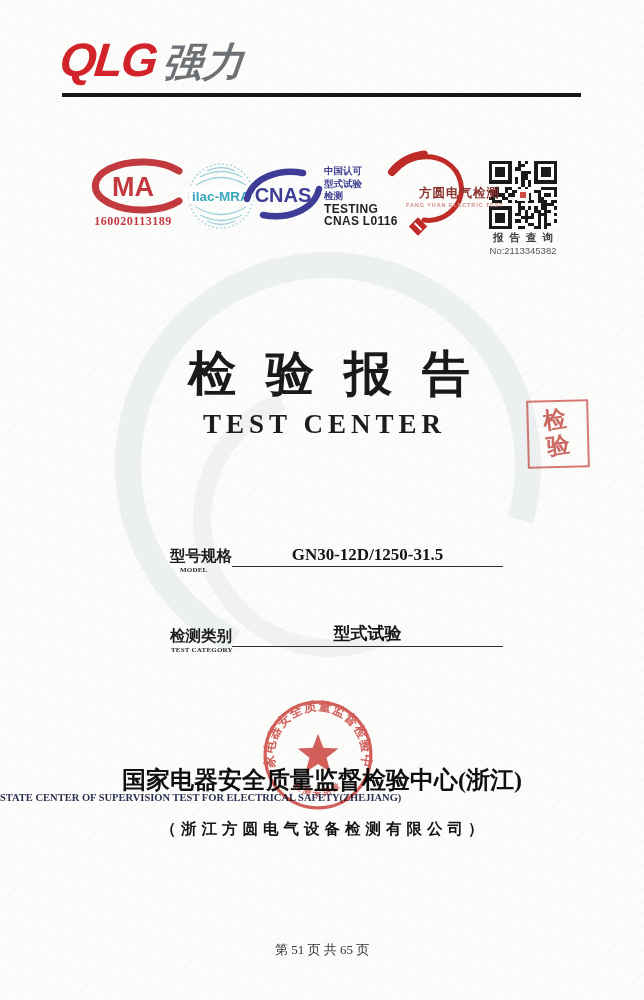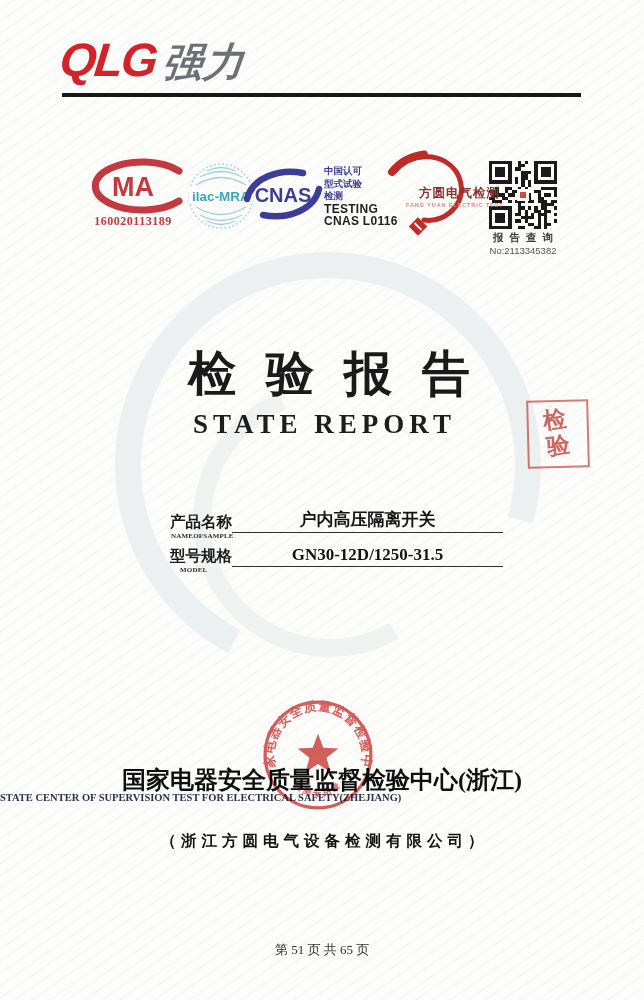--- a/index.html
+++ b/index.html
@@ -257,7 +257,7 @@
   <div class="abs qr-no">No:2113345382</div>
 
   <div class="abs title-zh">检验报告</div>
-  <div class="abs title-en">STATE REPORT</div>
+  <div class="abs title-en">TEST CENTER</div>
 
   <div class="abs sq-stamp">
     <div class="txt">检验</div>

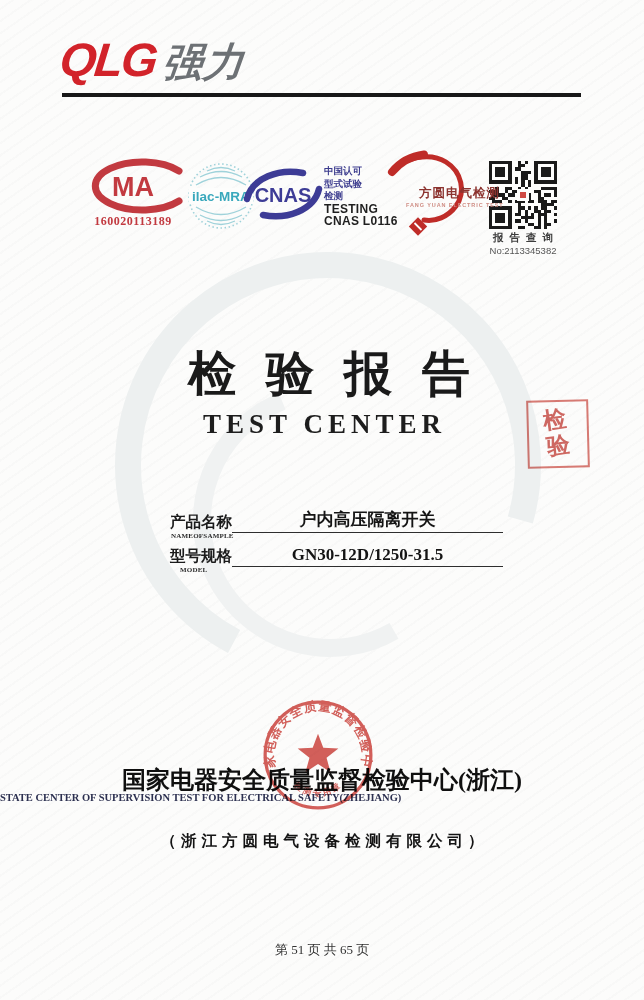--- a/index.html
+++ b/index.html
@@ -263,11 +263,6 @@
     <div class="txt">检验</div>
   </div>
 
-  <div class="abs frow" style="top:511px">
-    <div class="flabel"><span>产品名称</span>
-      <span class="fsub">NAMEOFSAMPLE</span></div>
-    <div class="fline">户内高压隔离开关</div>
-  </div>
   <div class="abs frow" style="top:545px">
     <div class="flabel"><span>型号规格</span>
       <span class="fsub" style="left:10px">MODEL</span></div>

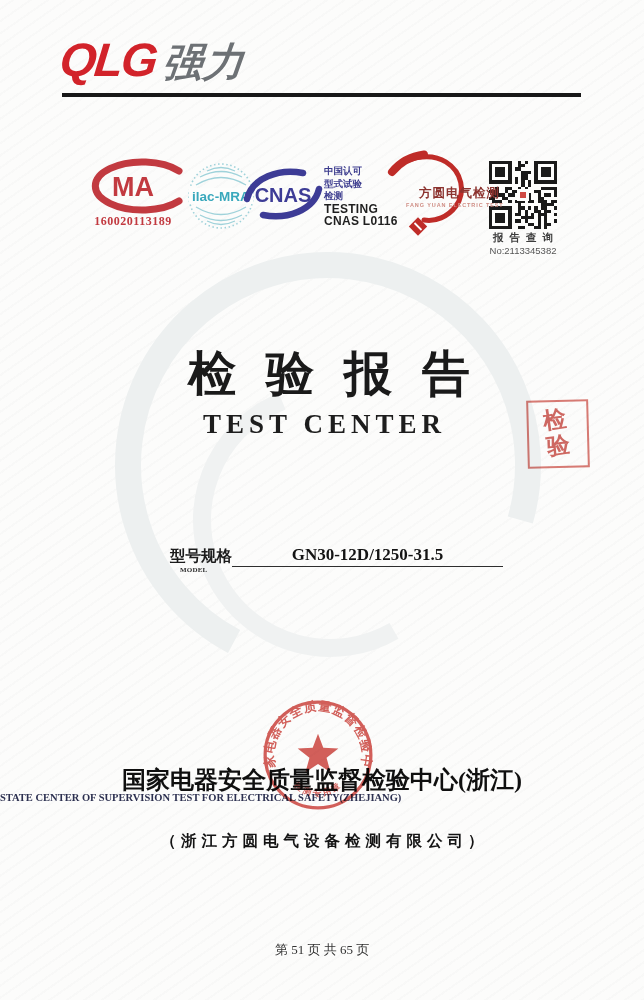--- a/index.html
+++ b/index.html
@@ -268,6 +268,11 @@
       <span class="fsub" style="left:10px">MODEL</span></div>
     <div class="fline">GN30-12D/1250-31.5</div>
   </div>
+  <div class="abs frow" style="top:625px">
+    <div class="flabel"><span>检测类别</span>
+      <span class="fsub">TEST CATEGORY</span></div>
+    <div class="fline">型式试验</div>
+  </div>
 
   <div class="abs org-zh">国家电器安全质量监督检验中心(浙江)</div>
   <div class="abs org-en">STATE CENTER OF SUPERVISION TEST FOR ELECTRICAL SAFETY(ZHEJIANG)</div>

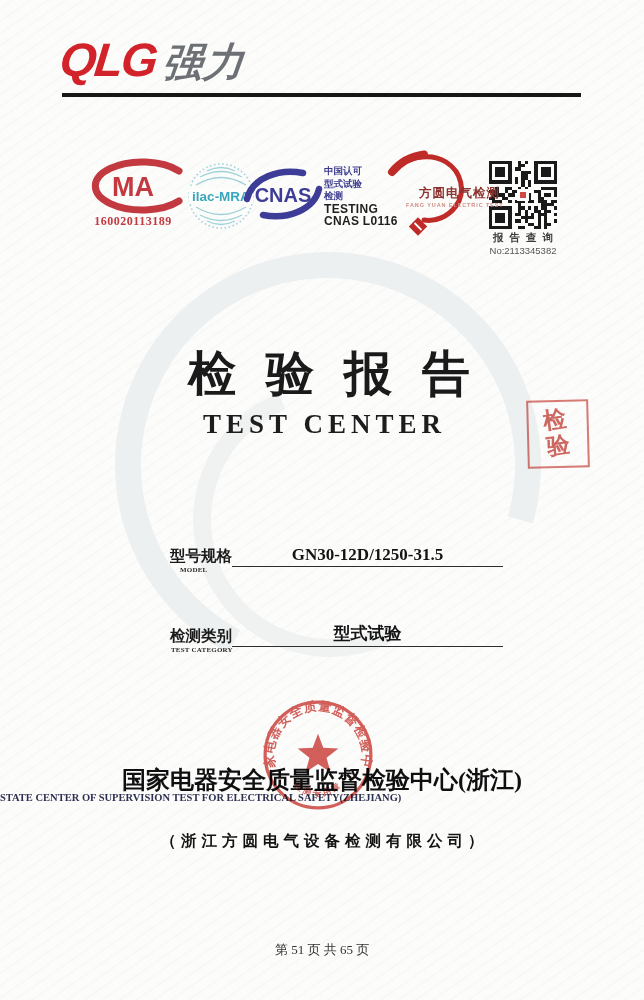--- a/index.html
+++ b/index.html
@@ -51,7 +51,7 @@
   .org-zh{left:0;top:757px;width:644px;text-align:center;font-size:24px;font-weight:900;color:#0f0f0f;z-index:1;margin-top:7px;}
   .org-en{left:0;top:792px;width:644px;text-align:left;font-size:10.5px;font-weight:900;color:#2c3050;z-index:1;}
   .org-sub{left:0;top:819px;width:644px;text-align:center;font-size:15.5px;font-weight:800;color:#141414;
-        letter-spacing:5px;padding-left:5px;box-sizing:border-box;z-index:1;margin-top:12px;}
+        letter-spacing:5px;padding-left:5px;box-sizing:border-box;z-index:1;}
   .seal{left:257px;top:694px;z-index:3;opacity:.88;mix-blend-mode:multiply;}
   
   .footer{left:0;top:941px;width:644px;text-align:center;font-size:13px;color:#333;z-index:1;}

